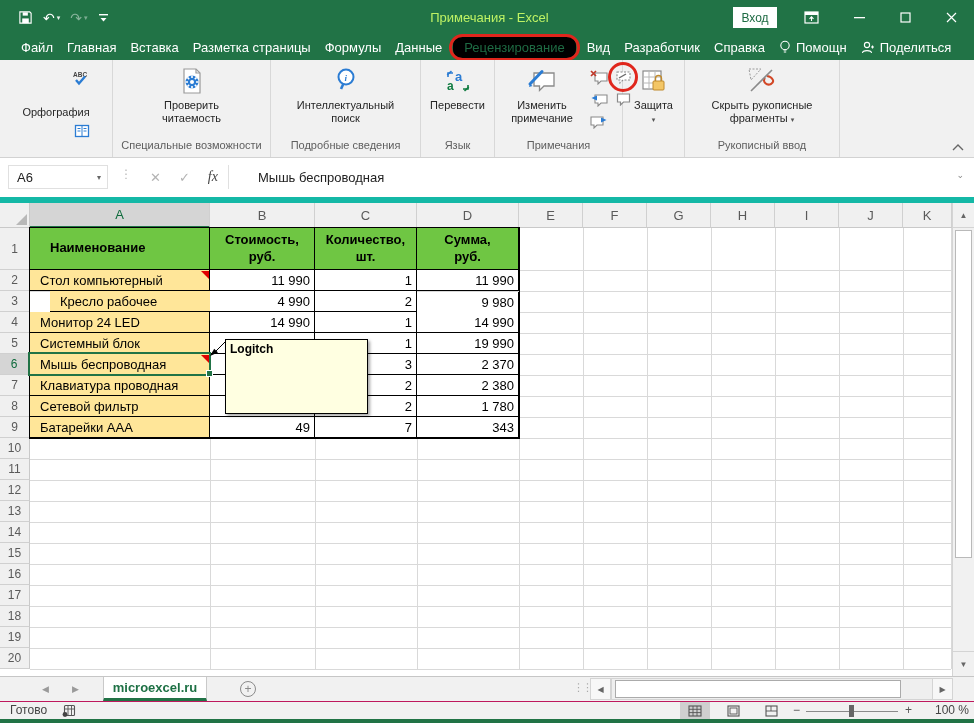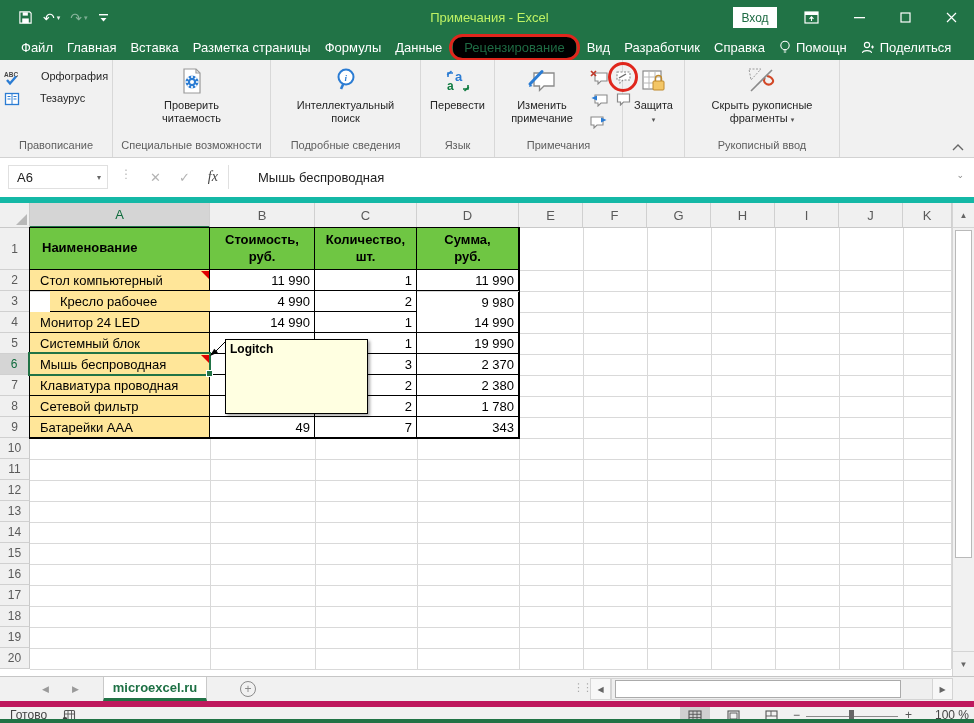--- a/index.html
+++ b/index.html
@@ -29,7 +29,7 @@
   .bigbtn .bicon{height:30px;display:flex;align-items:center;justify-content:center;}
   .bigbtn .blabel{font-size:11px;text-align:center;line-height:1.2;margin-top:3px;color:#262626;white-space:pre-line;}
   .smallstack{display:flex;flex-direction:column;gap:6px;padding:6px 6px;}
-  .smallbtn{display:flex;align-items:flex-start;gap:20px;font-size:11px;color:#262626;white-space:nowrap;}
+  .smallbtn{display:flex;align-items:flex-end;gap:20px;font-size:11px;color:#262626;white-space:nowrap;flex-direction:column;}
   .cgrid{display:grid;grid-template-columns:24px 24px;grid-auto-rows:22px;margin-left:2px;margin-top:2px;}
   .cgrid .cbtn{position:relative;display:flex;align-items:center;justify-content:center;}
   .redcircle{position:absolute;inset:-4px -3px;border:3px solid #e0261c;border-radius:50%;pointer-events:none;}

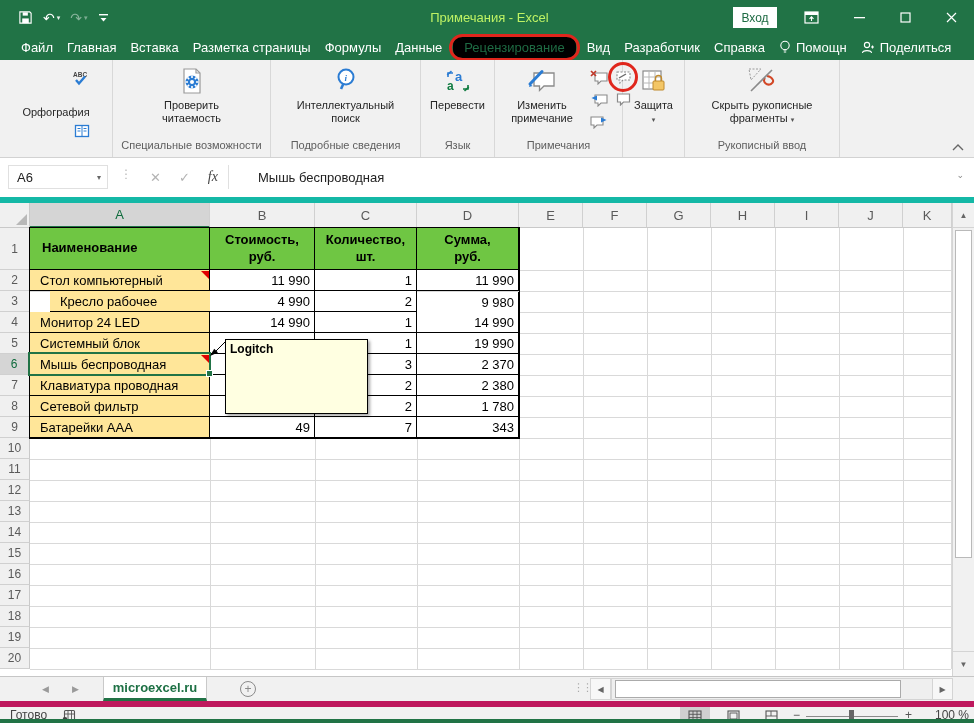--- a/index.html
+++ b/index.html
@@ -56,7 +56,7 @@
   .gridlines{position:absolute;left:0;top:0;z-index:0;}
   .tc{position:absolute;box-sizing:border-box;border-right:1px solid #000;border-bottom:1px solid #000;font-size:13px;display:flex;align-items:center;z-index:1;}
   .th{background:#6FC643;font-weight:bold;color:#000;justify-content:center;text-align:center;white-space:pre-line;line-height:1.25;}
-  .th.left{justify-content:flex-start;padding-left:12px;text-align:center;}
+  .th.left{justify-content:flex-start;padding-left:20px;text-align:center;}
   .tda{background:#FFE699;padding-left:10px;color:#000;}
   .tdn{background:#fff;justify-content:flex-end;padding-right:4px;color:#000;}
   .toutline{position:absolute;left:29px;top:24px;width:491px;height:212px;border:1px solid #000;box-sizing:border-box;z-index:1;pointer-events:none;}

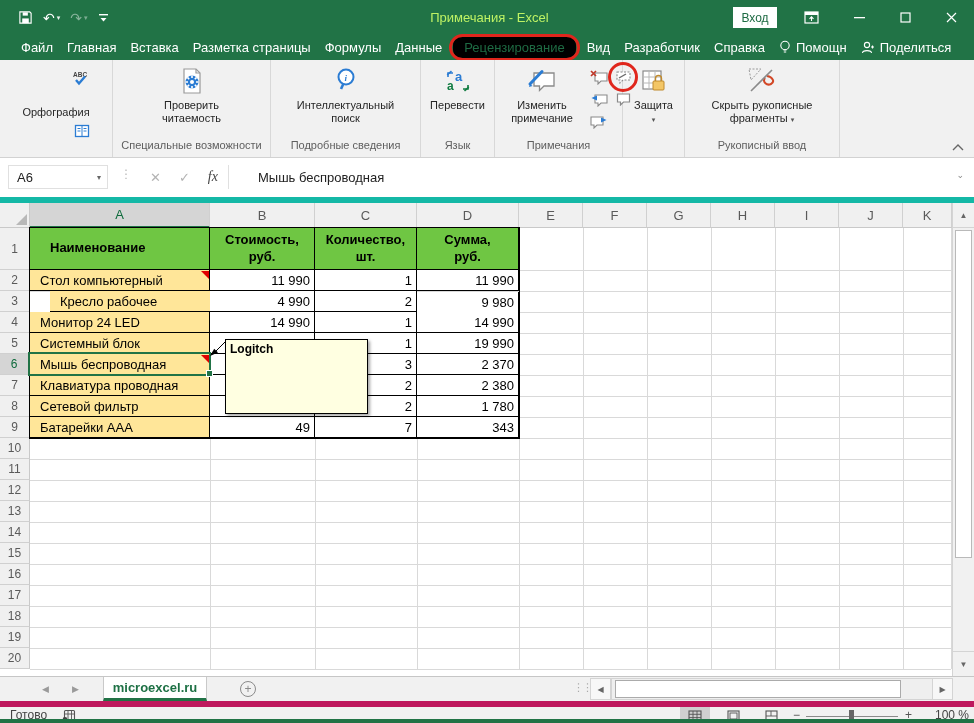--- a/index.html
+++ b/index.html
@@ -79,7 +79,7 @@
   .hs-track{position:absolute;left:611px;top:1px;width:322px;height:22px;background:#efefef;border:1px solid #d4d4d4;box-sizing:border-box;}
   .hthumb{position:absolute;left:3px;top:1px;width:286px;height:18px;background:#fff;border:1px solid #ababab;box-sizing:border-box;}
   
-  .statusbar{position:absolute;left:0;top:701px;width:974px;height:18px;background:#f1f1f1;border-top:6px solid #be185d;box-sizing:border-box;font-size:12px;color:#444;padding-left:20px;}
+  .statusbar{position:absolute;left:0;top:701px;width:974px;height:18px;background:#f1f1f1;border-top:1px solid #be185d;box-sizing:border-box;font-size:12px;color:#444;padding-left:20px;}
   .st-left{position:absolute;left:10px;top:1px;}
   .macroicon{position:absolute;left:62px;top:2px;}
   .viewbtn{position:absolute;top:0;width:30px;height:17px;display:flex;align-items:center;justify-content:center;}

